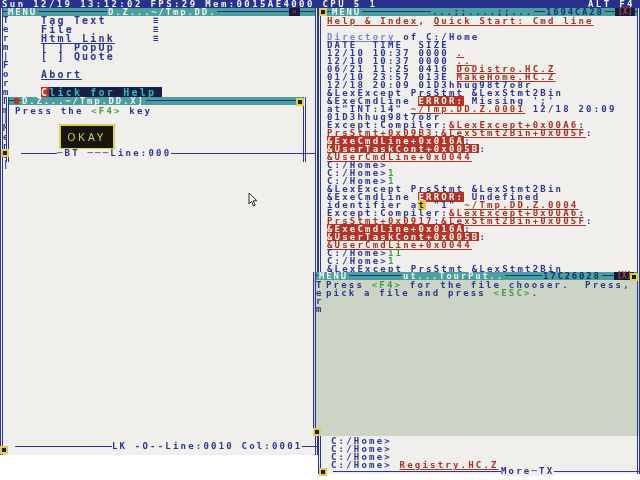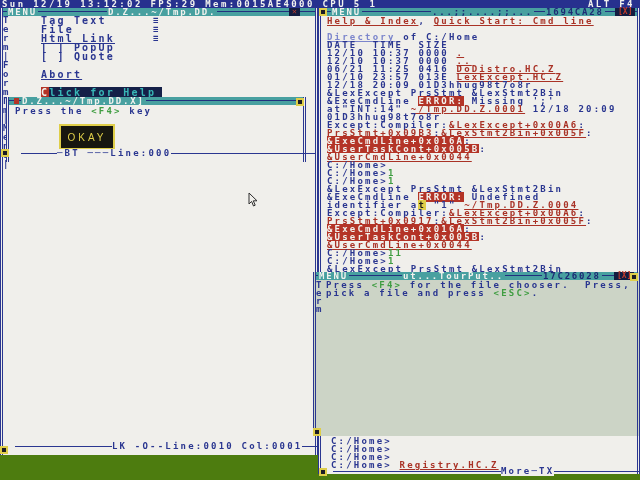--- a/index.html
+++ b/index.html
@@ -3,7 +3,7 @@
 <meta charset="utf-8">
 <style>
   html,body{margin:0;padding:0;background:#555;}
-  .screen{position:relative;width:640px;height:480px;background:#4d7c0f;overflow:hidden;
+  .screen{position:relative;width:640px;height:480px;background:#ffffff;overflow:hidden;
           font-family:"DejaVu Sans Mono",monospace;font-weight:bold;}
   .abs{position:absolute;}
   .txt{position:absolute;white-space:pre;font-size:9px;line-height:9px;letter-spacing:2.2px;color:#2a3690;}

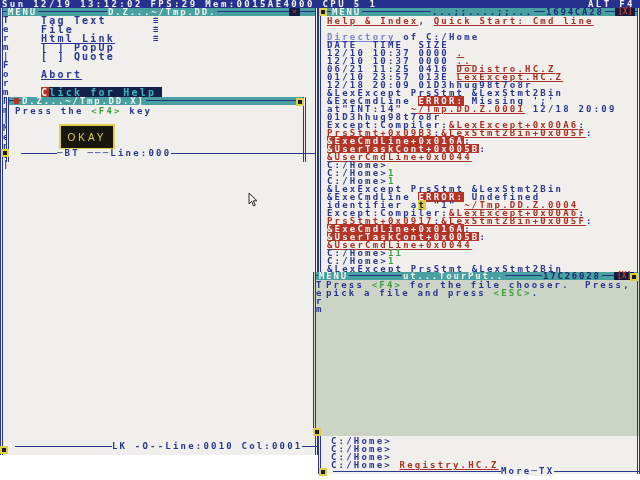--- a/index.html
+++ b/index.html
@@ -135,7 +135,7 @@
         <div class="txt row8" style="top: 41px; left: 6px;"><span class="s-n">12/10 10:37 0000 </span><span class="s-l">.</span></div>
         <div class="txt row8" style="top: 49px; left: 6px;"><span class="s-n">12/10 10:37 0000 </span><span class="s-l">..</span></div>
         <div class="txt row8" style="top: 57px; left: 6px;"><span class="s-n">06/21 11:25 0416 </span><span class="s-l">DoDistro.HC.Z</span></div>
-        <div class="txt row8" style="top: 65px; left: 6px;"><span class="s-n">01/10 23:57 013E </span><span class="s-l">LexExcept.HC.Z</span></div>
+        <div class="txt row8" style="top: 65px; left: 6px;"><span class="s-n">01/10 23:57 013E </span><span class="s-l">MakeHome.HC.Z</span></div>
         <div class="txt row8" style="top: 73px; left: 6px;"><span class="s-n">12/18 20:09 01D3hhug98t7o8r</span></div>
         <div class="txt row8" style="top: 81px; left: 6px;"><span class="s-n">&amp;LexExcept PrsStmt &amp;LexStmt2Bin</span></div>
         <div class="txt row8" style="top: 89px; left: 6px;"><span class="s-n">&amp;ExeCmdLine </span><span class="s-e">ERROR:</span><span class="s-n"> Missing ';'</span></div>

